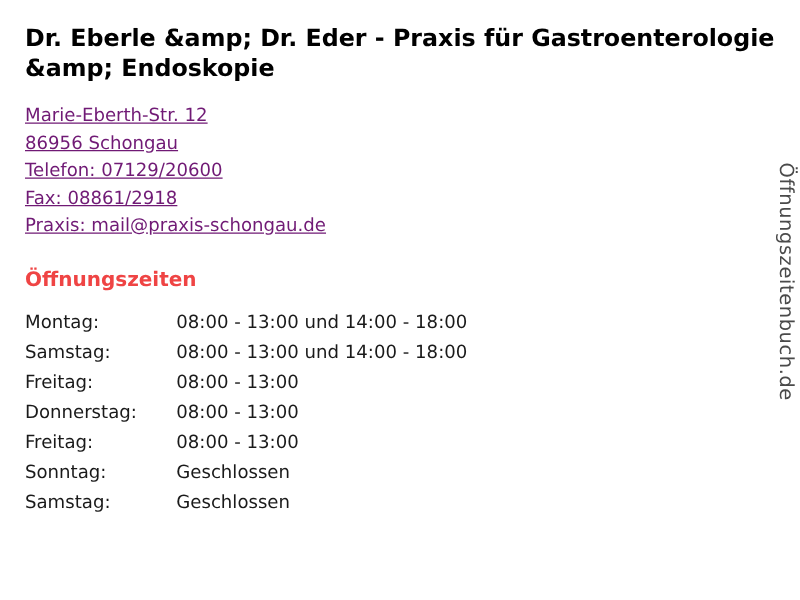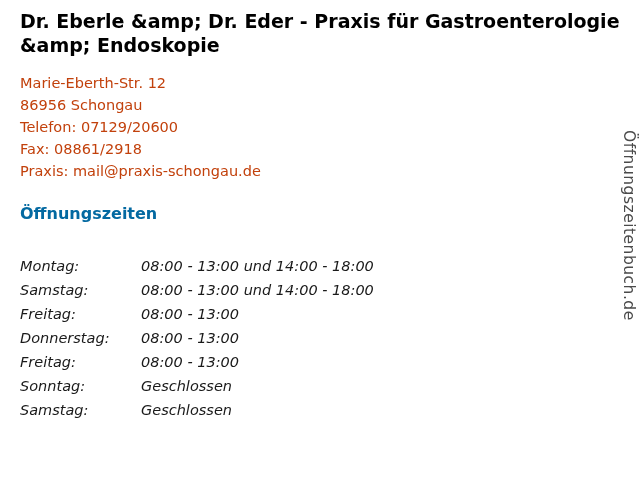--- a/index.html
+++ b/index.html
@@ -25,7 +25,7 @@
   .content {
     position: absolute;
     left: 20px;
-    top: 10px;
+    top: 20px;
     width: 580px;
   }
   .title {

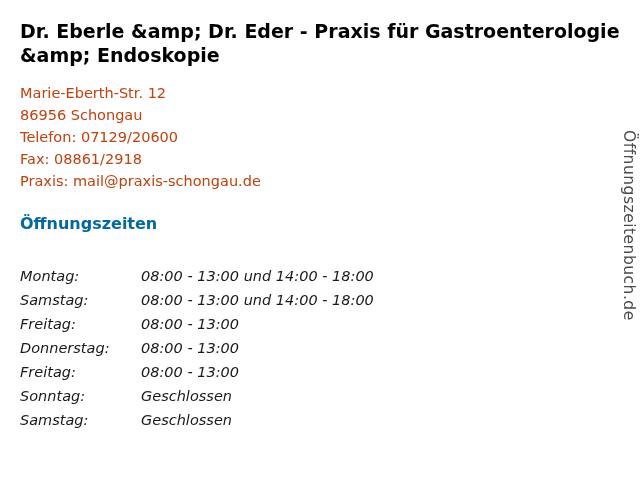--- a/index.html
+++ b/index.html
@@ -40,8 +40,9 @@
   .addr-line {
     font-size: 14.5px;
     line-height: 22px;
-    color: #c2410c;
+    color: #701a75;
     white-space: nowrap;
+    text-decoration: underline;
   }
   .section-heading {
     font-size: 16px;

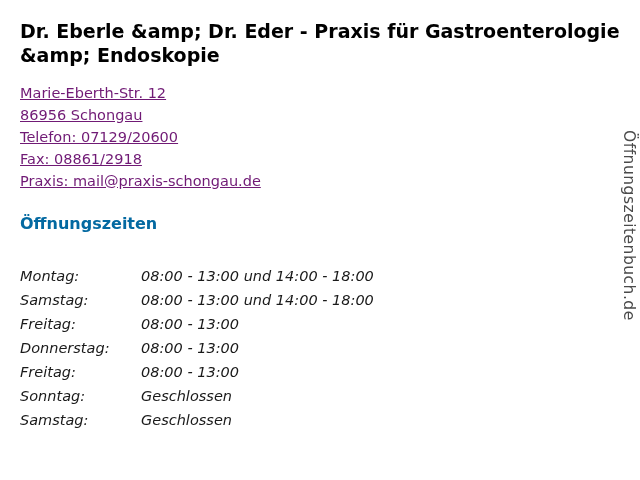--- a/index.html
+++ b/index.html
@@ -48,8 +48,8 @@
     font-size: 16px;
     font-weight: bold;
     margin-top: 22px;
-    margin-bottom: 31px;
-    color: #0369a1;
+    margin-bottom: 13px;
+    color: #ef4444;
   }
   table.hours {
     border-collapse: collapse;

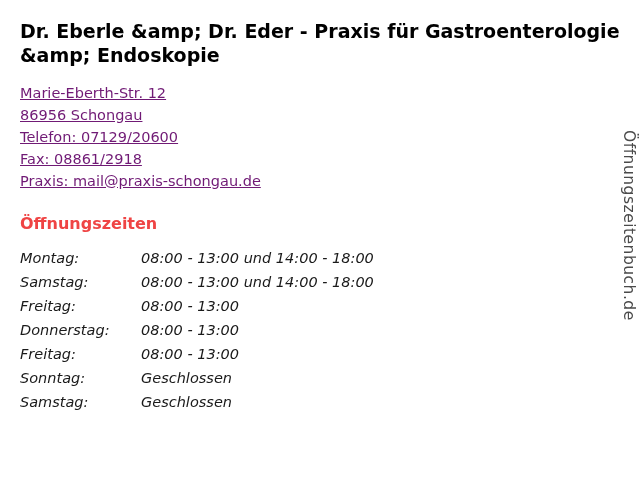--- a/index.html
+++ b/index.html
@@ -61,7 +61,6 @@
     vertical-align: top;
     line-height: 24px;
     white-space: nowrap;
-    font-style: italic;
   }
   table.hours td.day {
     width: 117px;

